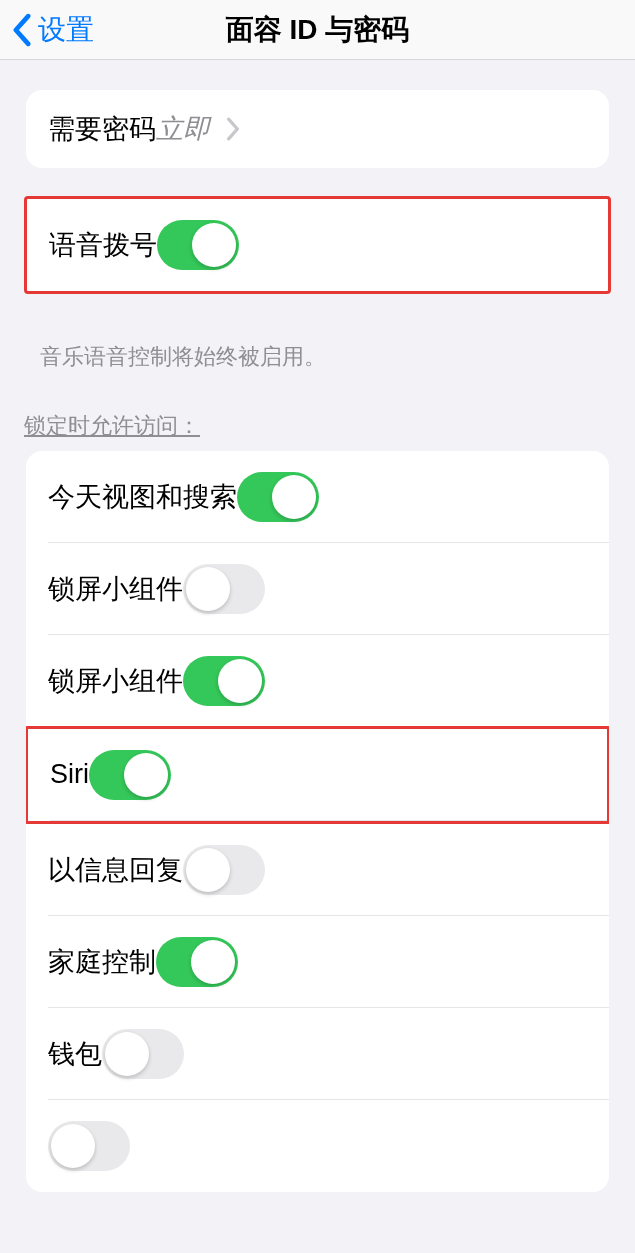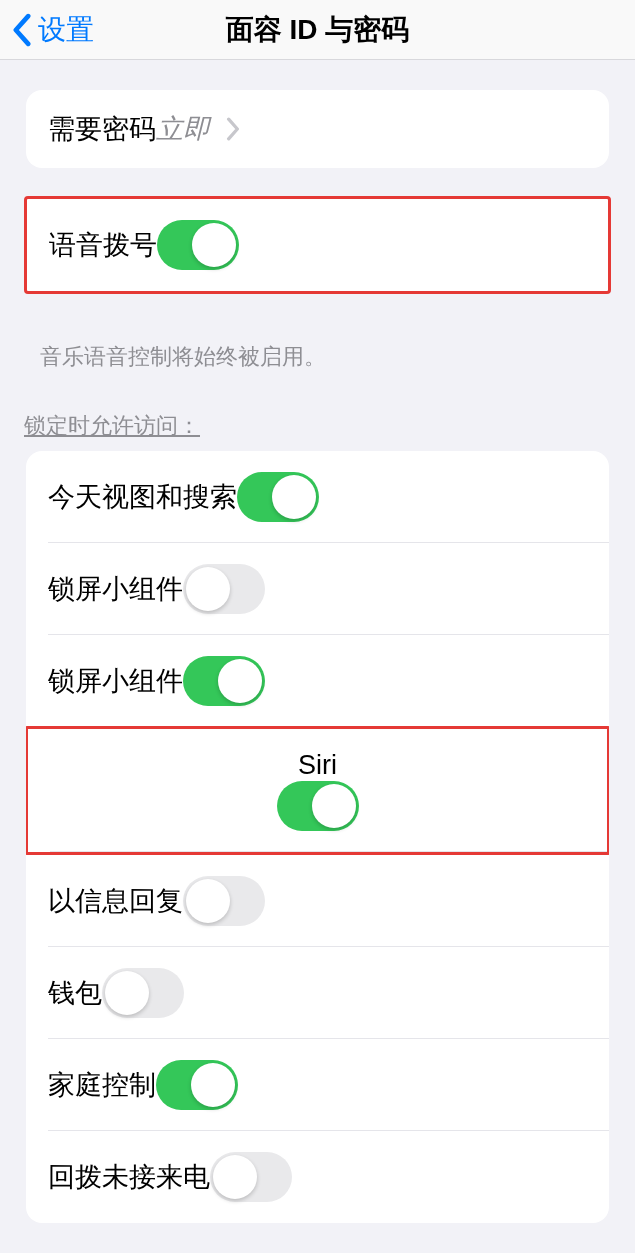--- a/index.html
+++ b/index.html
@@ -83,7 +83,6 @@
       border: 3px solid #e53935;
       margin: -1px -1px 0 -1px;
       border-radius: 2px;
-      flex-direction: column;
     }
     .row-label {
       font-size: 27px;

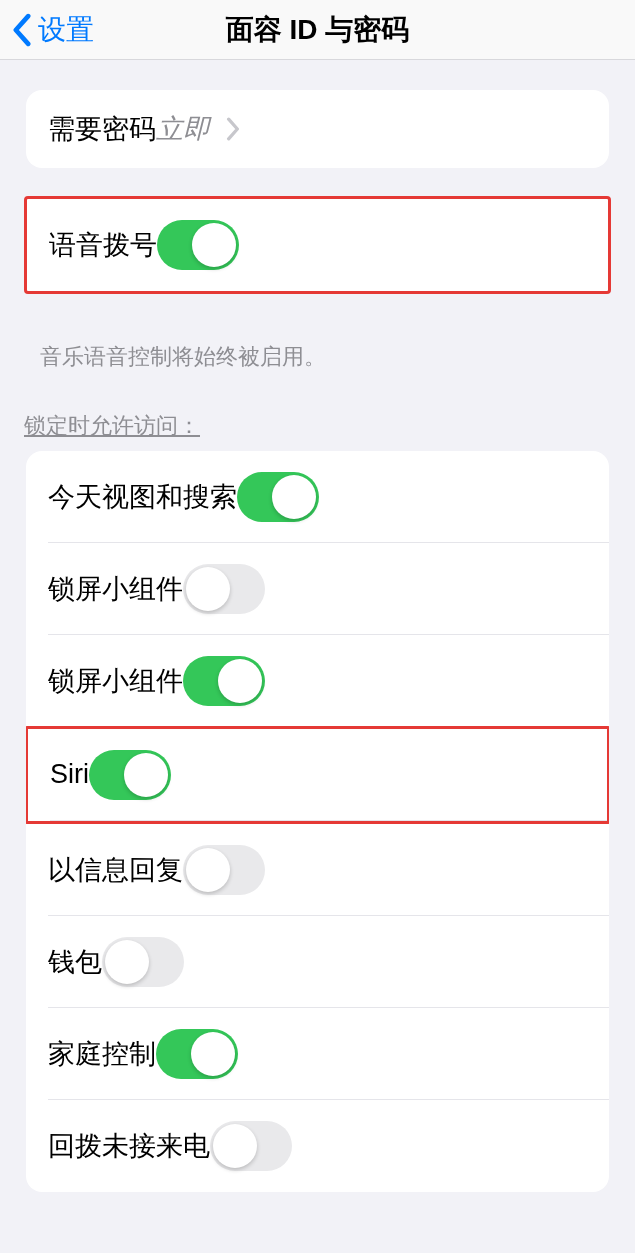--- a/index.html
+++ b/index.html
@@ -226,6 +226,13 @@
           <div class="row-separator"></div>
         </div>
         <div class="row">
+          <span class="row-label">家庭控制</span>
+          <div class="toggle on">
+            <div class="toggle-knob"></div>
+          </div>
+          <div class="row-separator"></div>
+        </div>
+        <div class="row">
           <span class="row-label">钱包</span>
           <div class="toggle off">
             <div class="toggle-knob"></div>
@@ -233,13 +240,6 @@
           <div class="row-separator"></div>
         </div>
         <div class="row">
-          <span class="row-label">家庭控制</span>
-          <div class="toggle on">
-            <div class="toggle-knob"></div>
-          </div>
-          <div class="row-separator"></div>
-        </div>
-        <div class="row">
           <span class="row-label">回拨未接来电</span>
           <div class="toggle off">
             <div class="toggle-knob"></div>

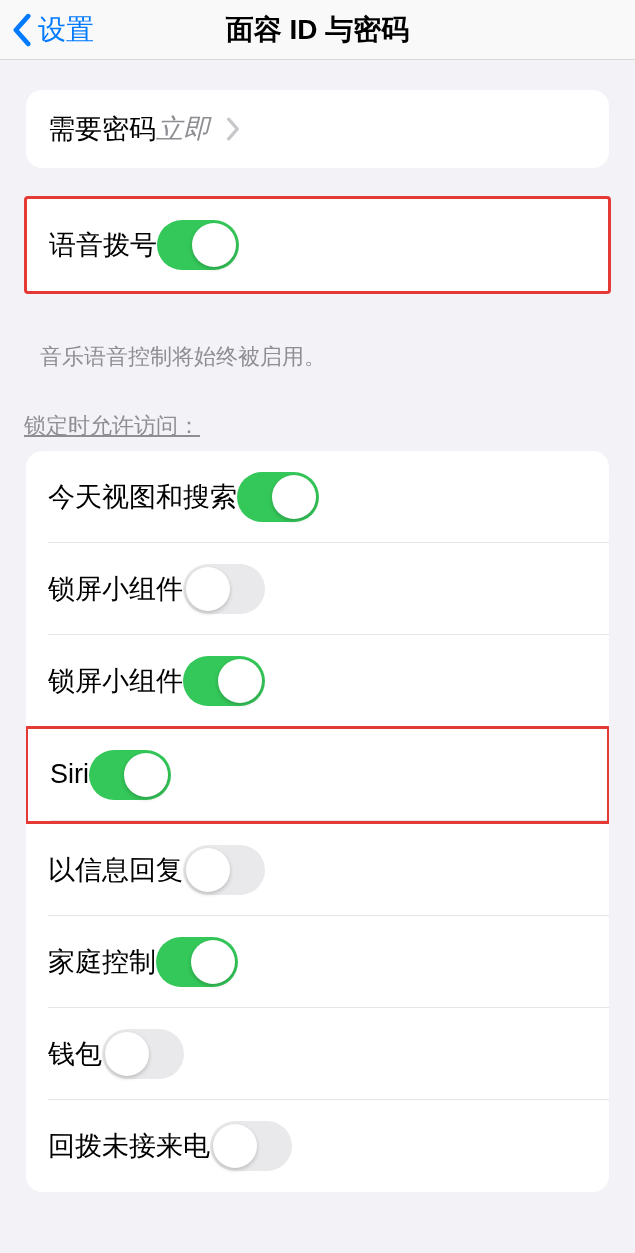--- a/index.html
+++ b/index.html
@@ -240,7 +240,6 @@
           <div class="row-separator"></div>
         </div>
         <div class="row">
-          <span class="row-label">回拨未接来电</span>
           <div class="toggle off">
             <div class="toggle-knob"></div>
           </div>

